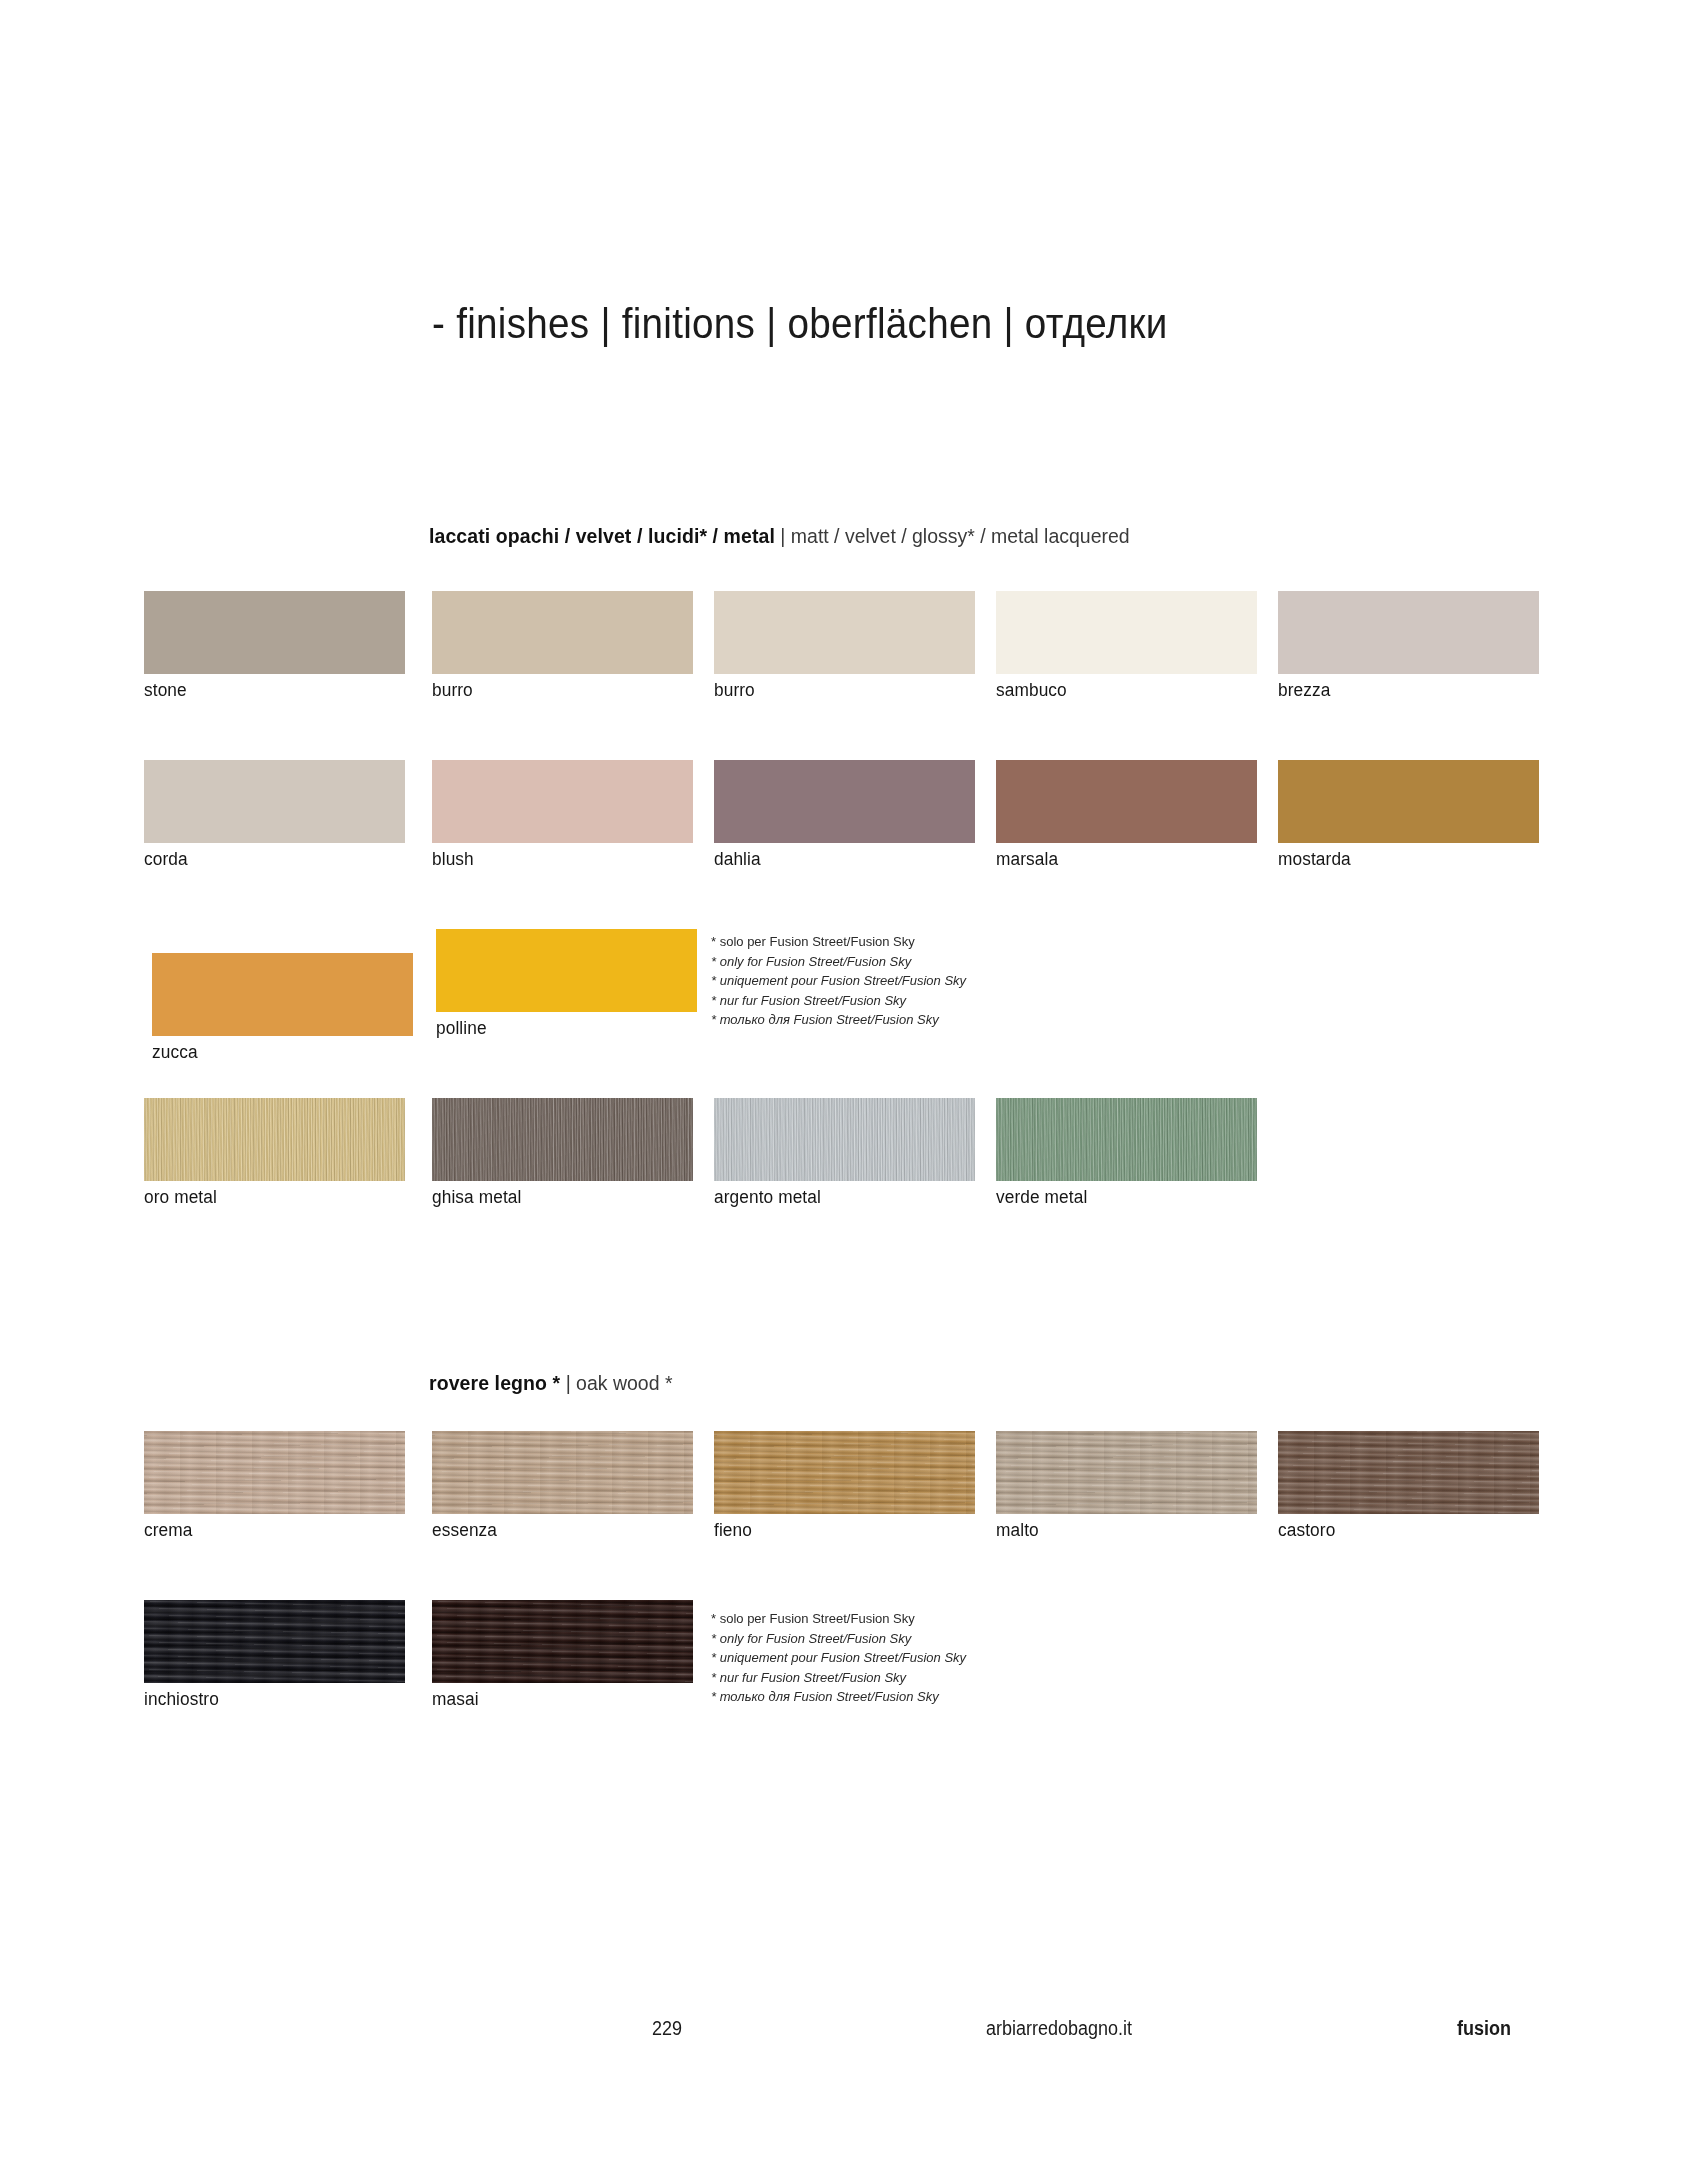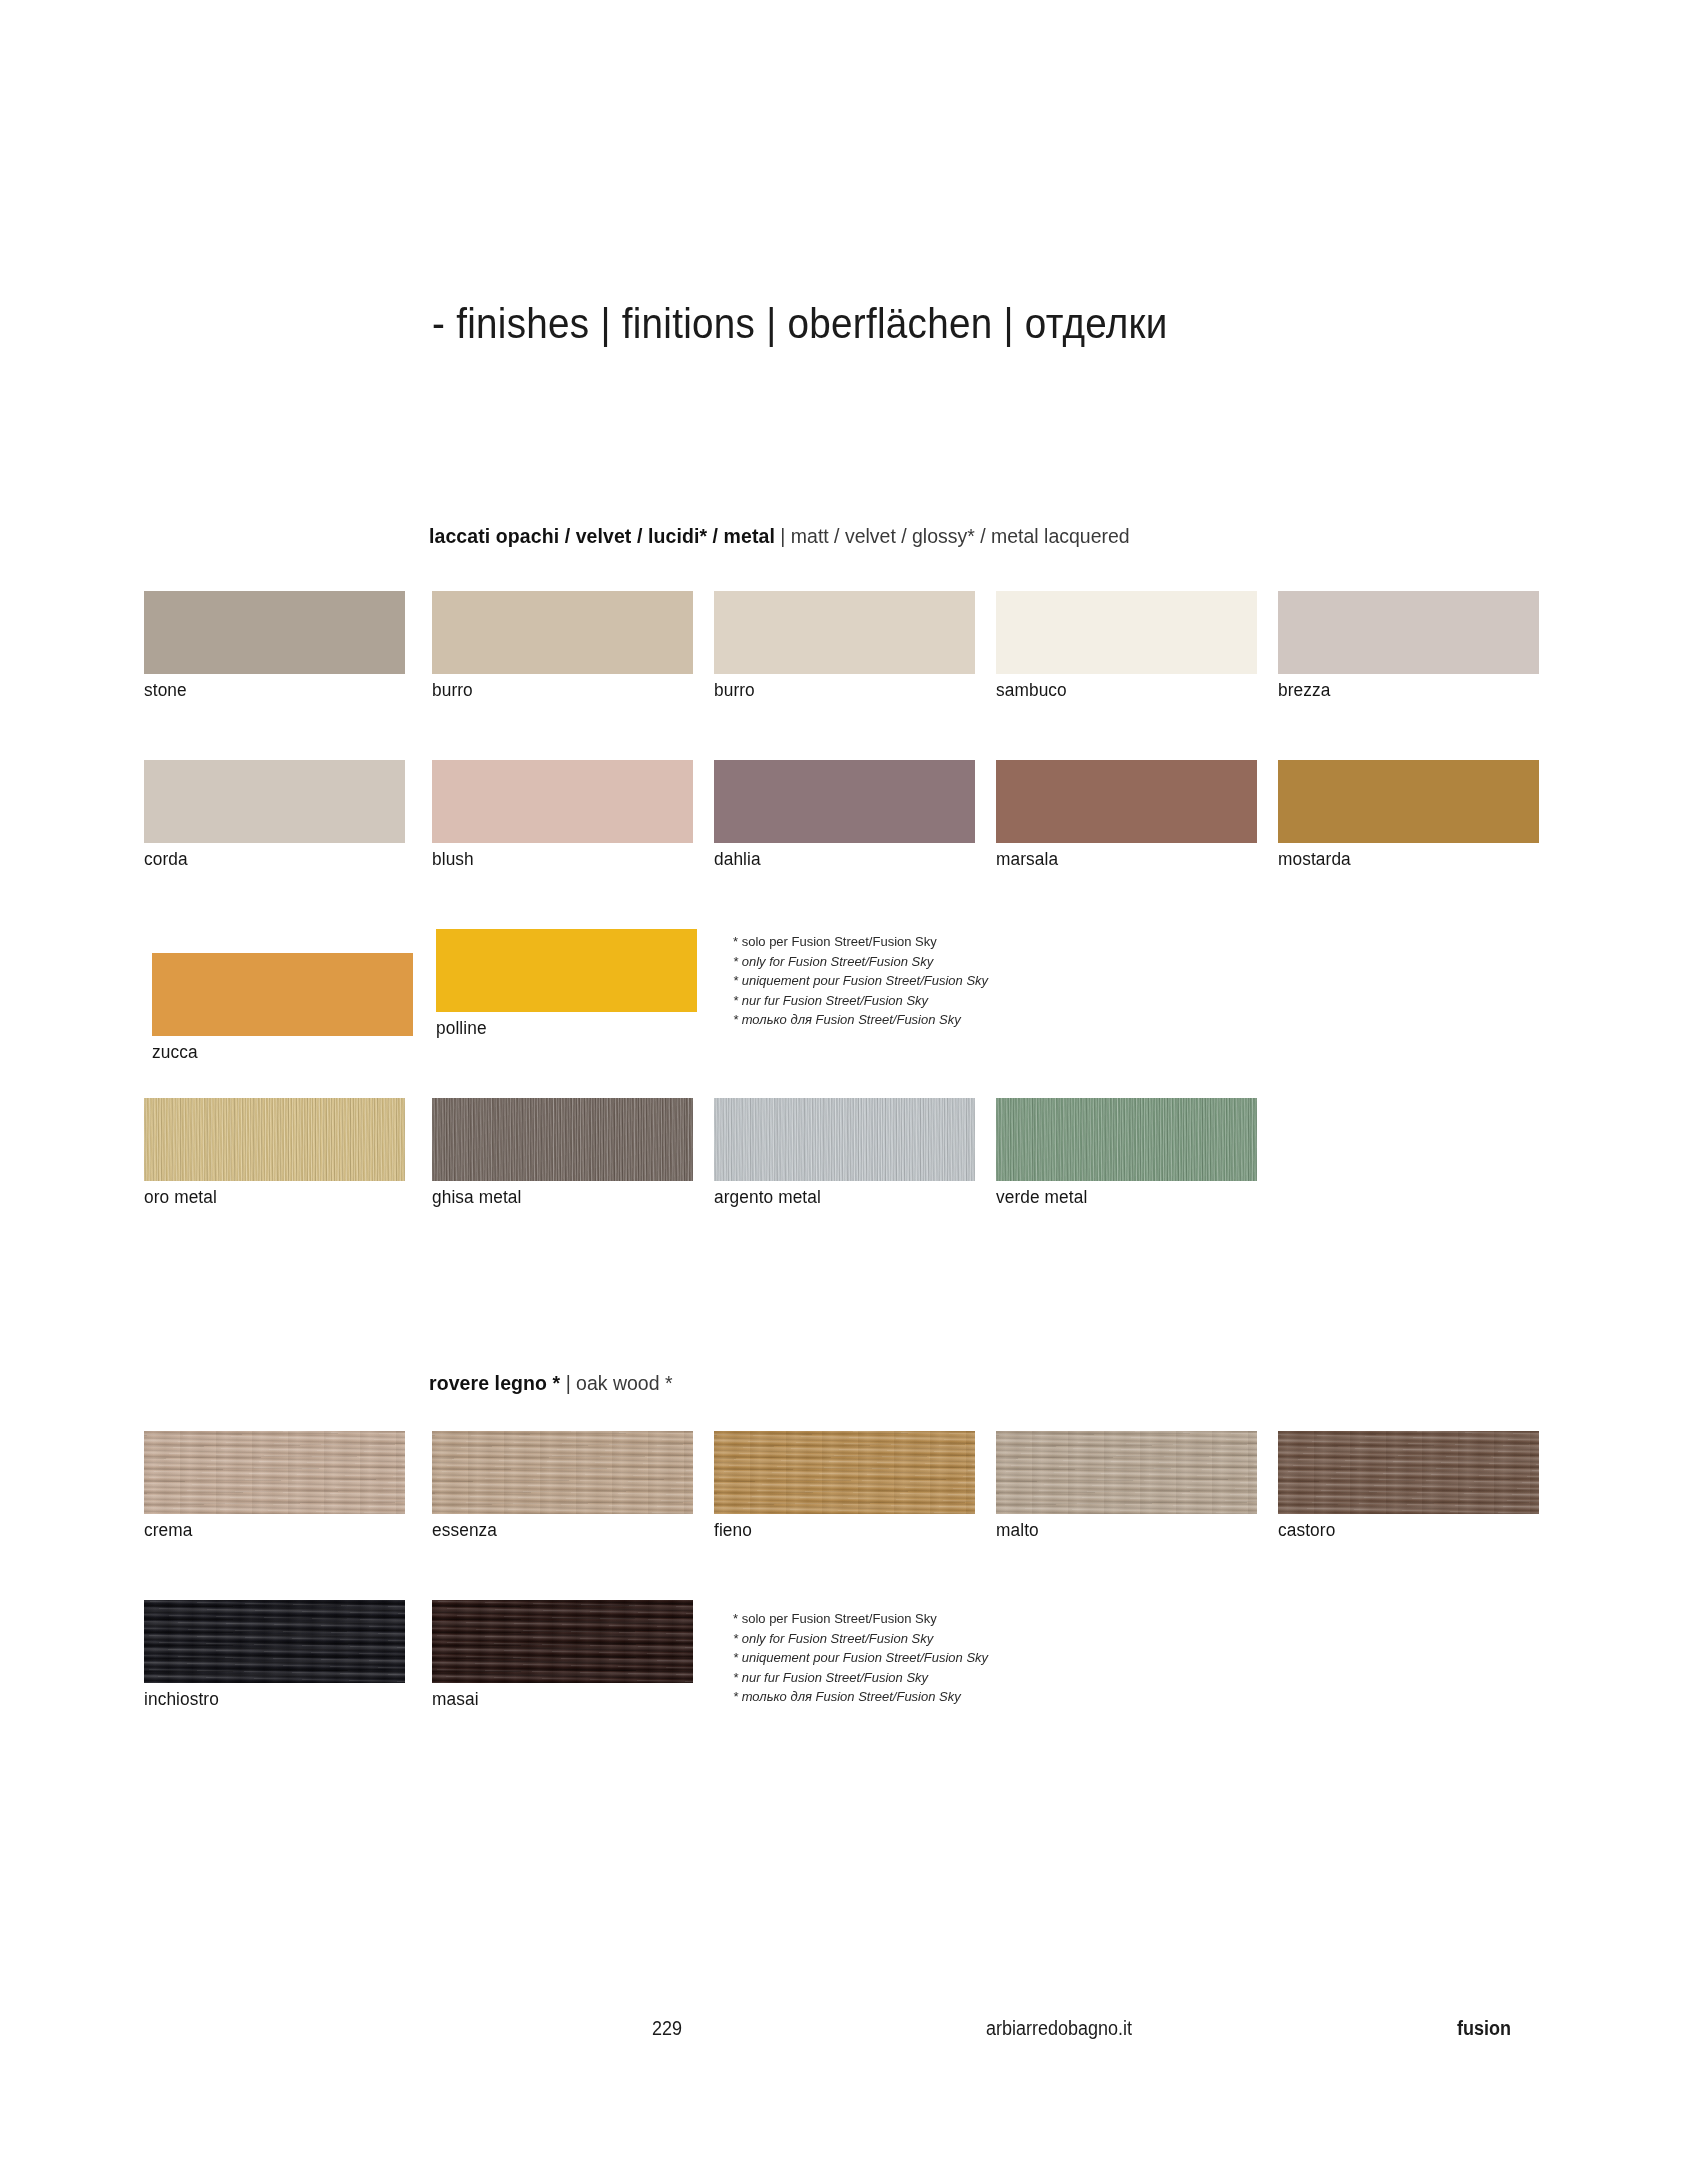--- a/index.html
+++ b/index.html
@@ -148,7 +148,6 @@
     color: #2a2a2a;
     white-space: nowrap;
     font-weight: 400;
-    margin-left: 22px;
   }
   .footnote .it { font-style: italic; }
   #footnote-lacquer { left: 711px; top: 932px; }

